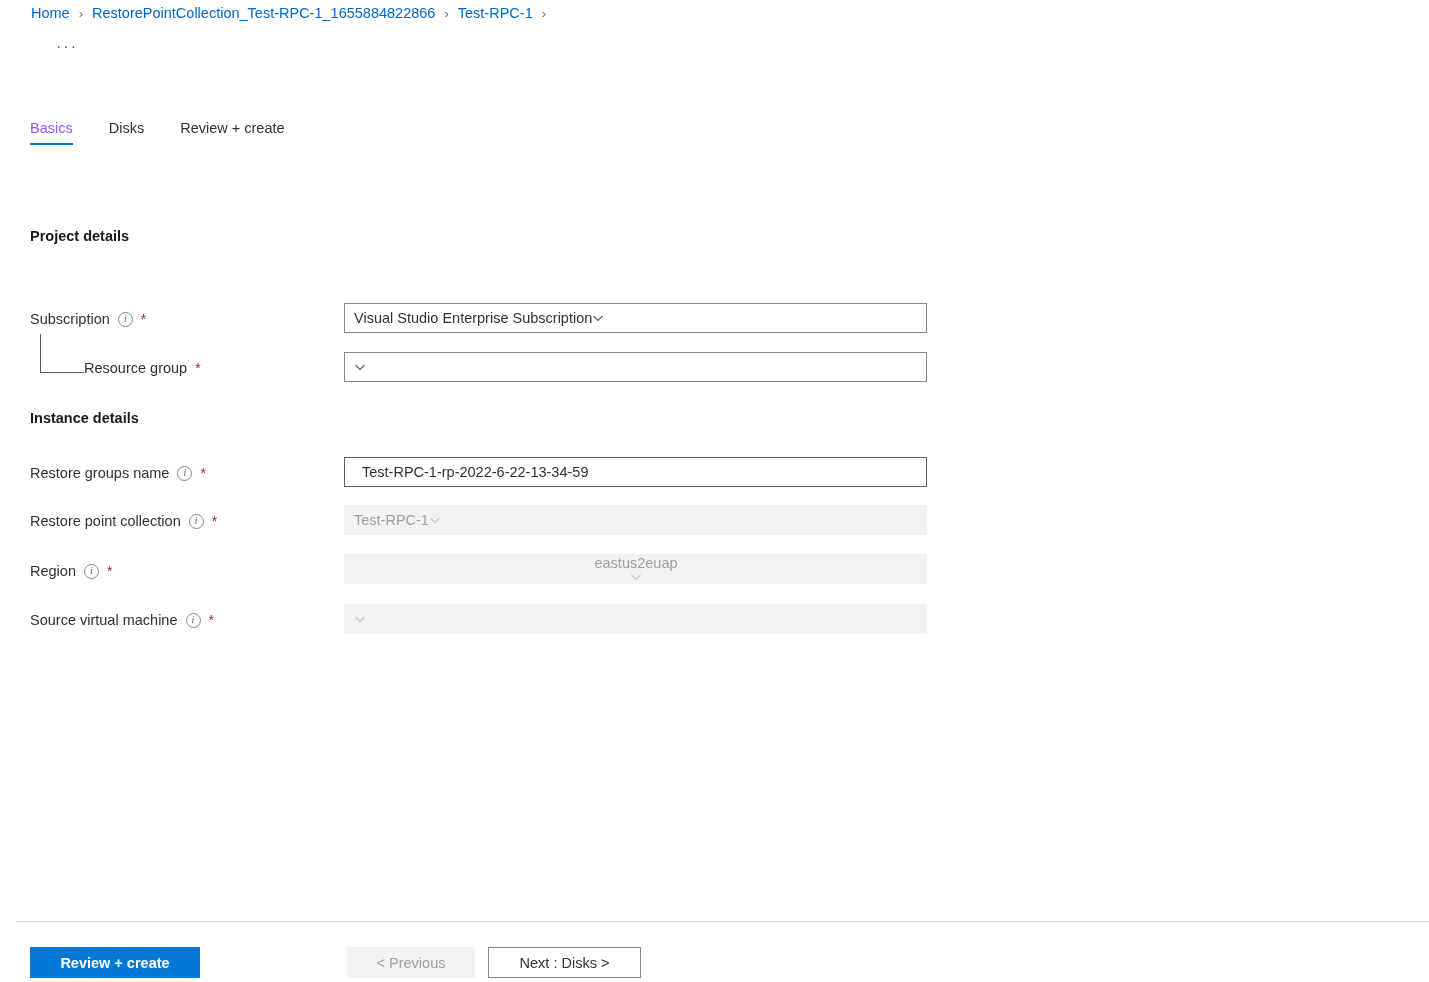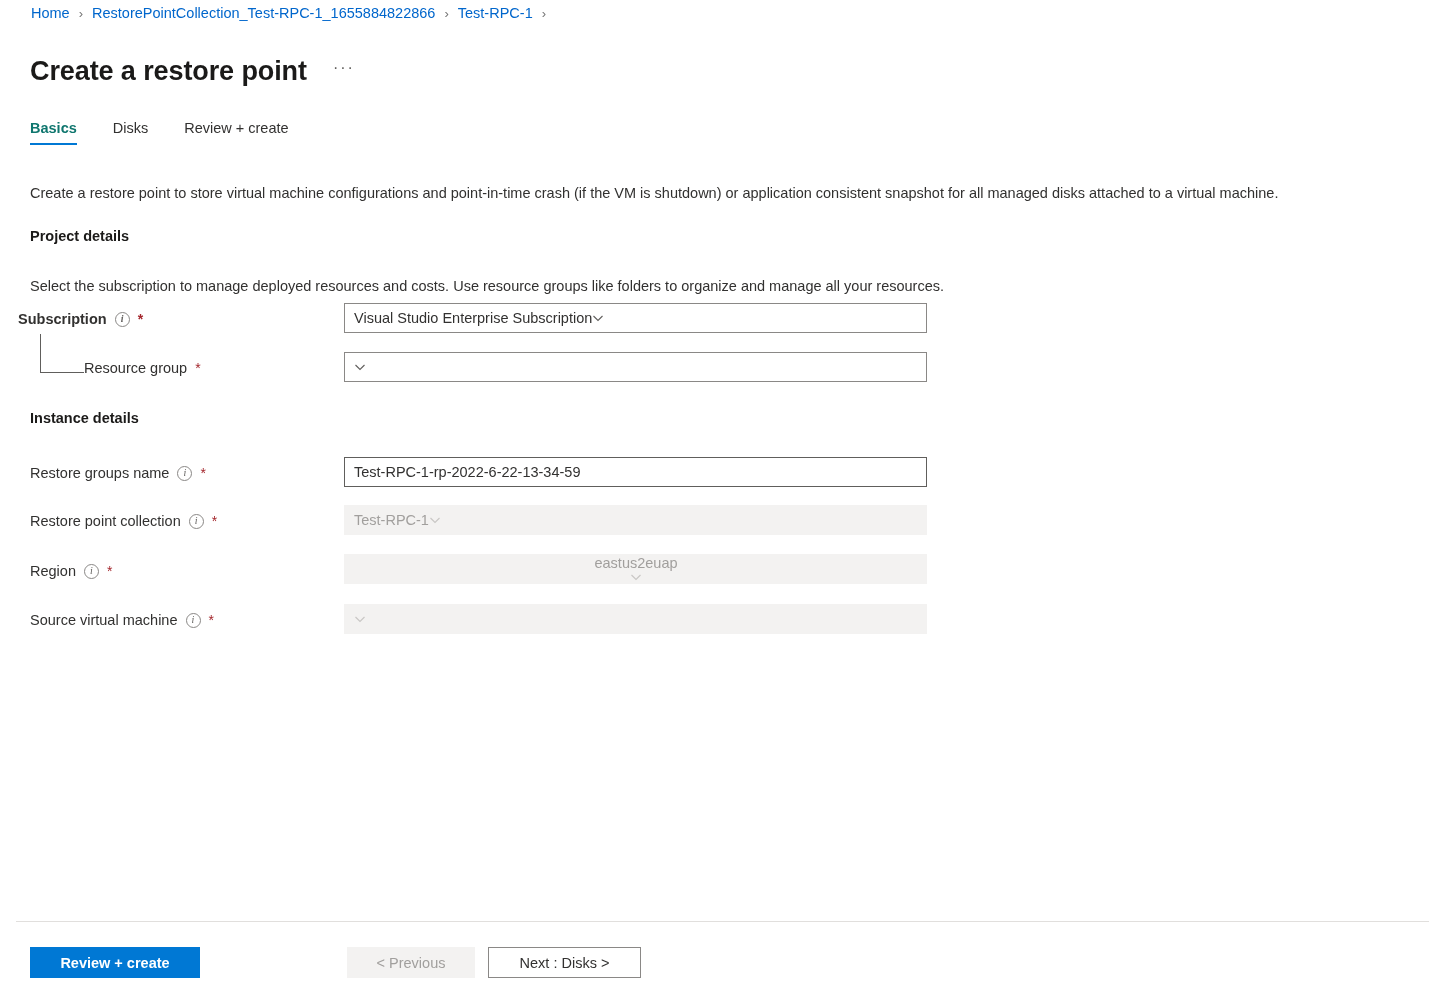--- a/index.html
+++ b/index.html
@@ -248,7 +248,6 @@
   </nav>
 
   <div class="title-row">
-    <h1 class="page-title">Create a restore point</h1>
     <span class="ellipsis-btn">···</span>
   </div>
 

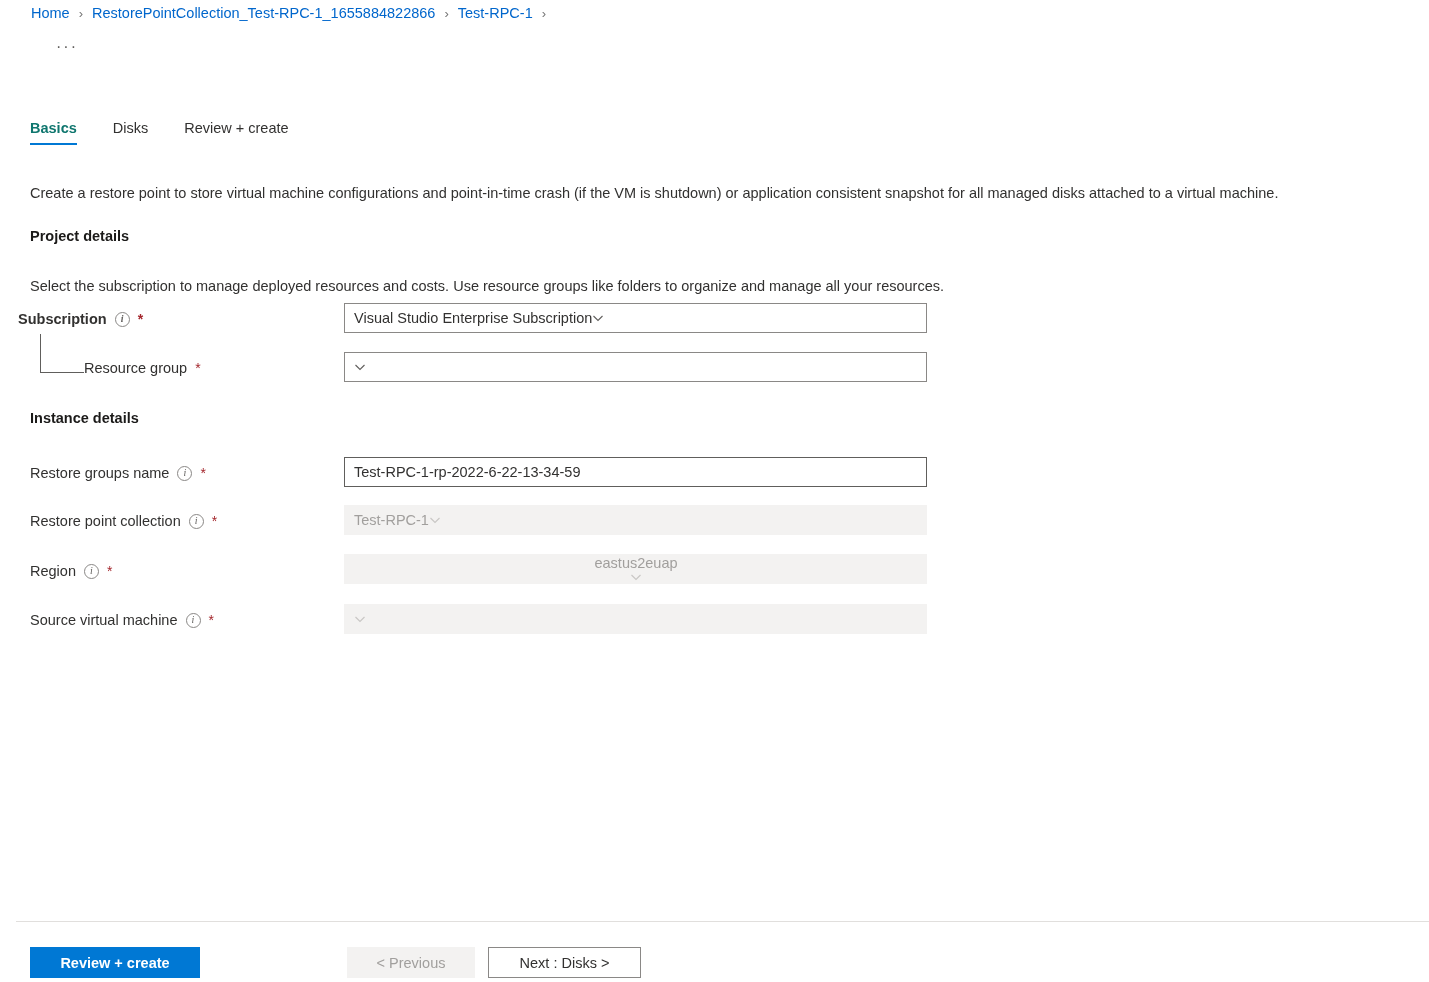--- a/index.html
+++ b/index.html
@@ -68,7 +68,7 @@
     cursor: pointer;
     position: relative;
   }
-  .tab.active { font-weight: 700; color: #0f766e; text-align: center; }
+  .tab.active { font-weight: 400; color: #8b5cf6; text-align: center; }
   .tab.active::after {
     content: "";
     position: absolute;

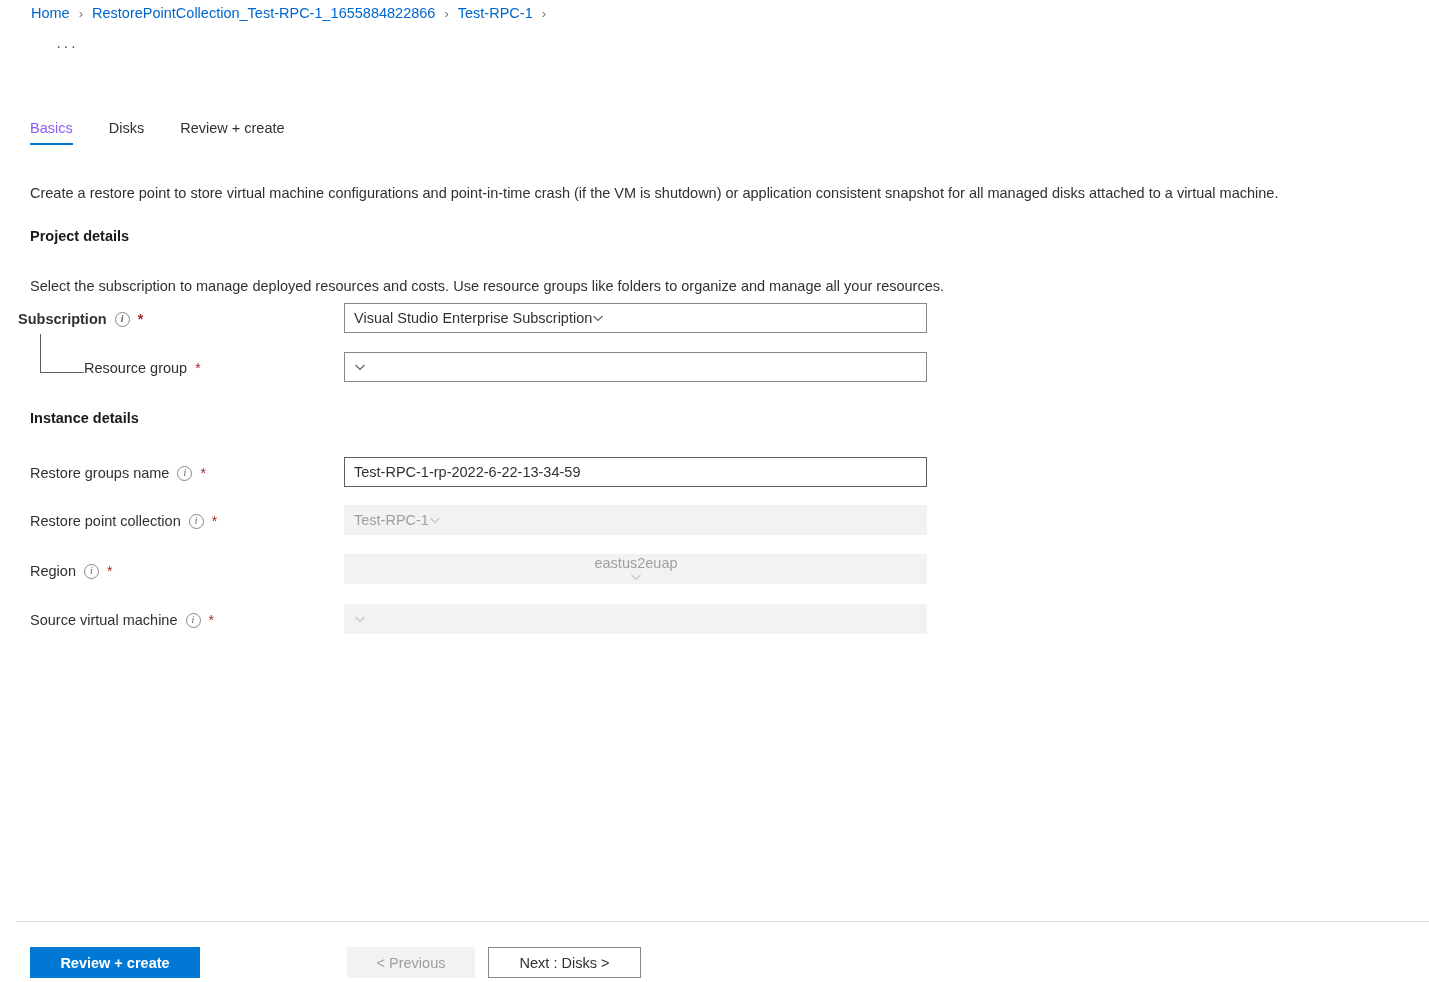--- a/index.html
+++ b/index.html
@@ -257,7 +257,6 @@
     <div class="tab">Review + create</div>
   </div>
 
-  <div class="intro">Create a restore point to store virtual machine configurations and point-in-time crash (if the VM is shutdown) or application consistent snapshot for all managed disks attached to a virtual machine.</div>
 
   <div class="section-head project">Project details</div>
   <div class="sub-note">Select the subscription to manage deployed resources and costs. Use resource groups like folders to organize and manage all your resources.</div>

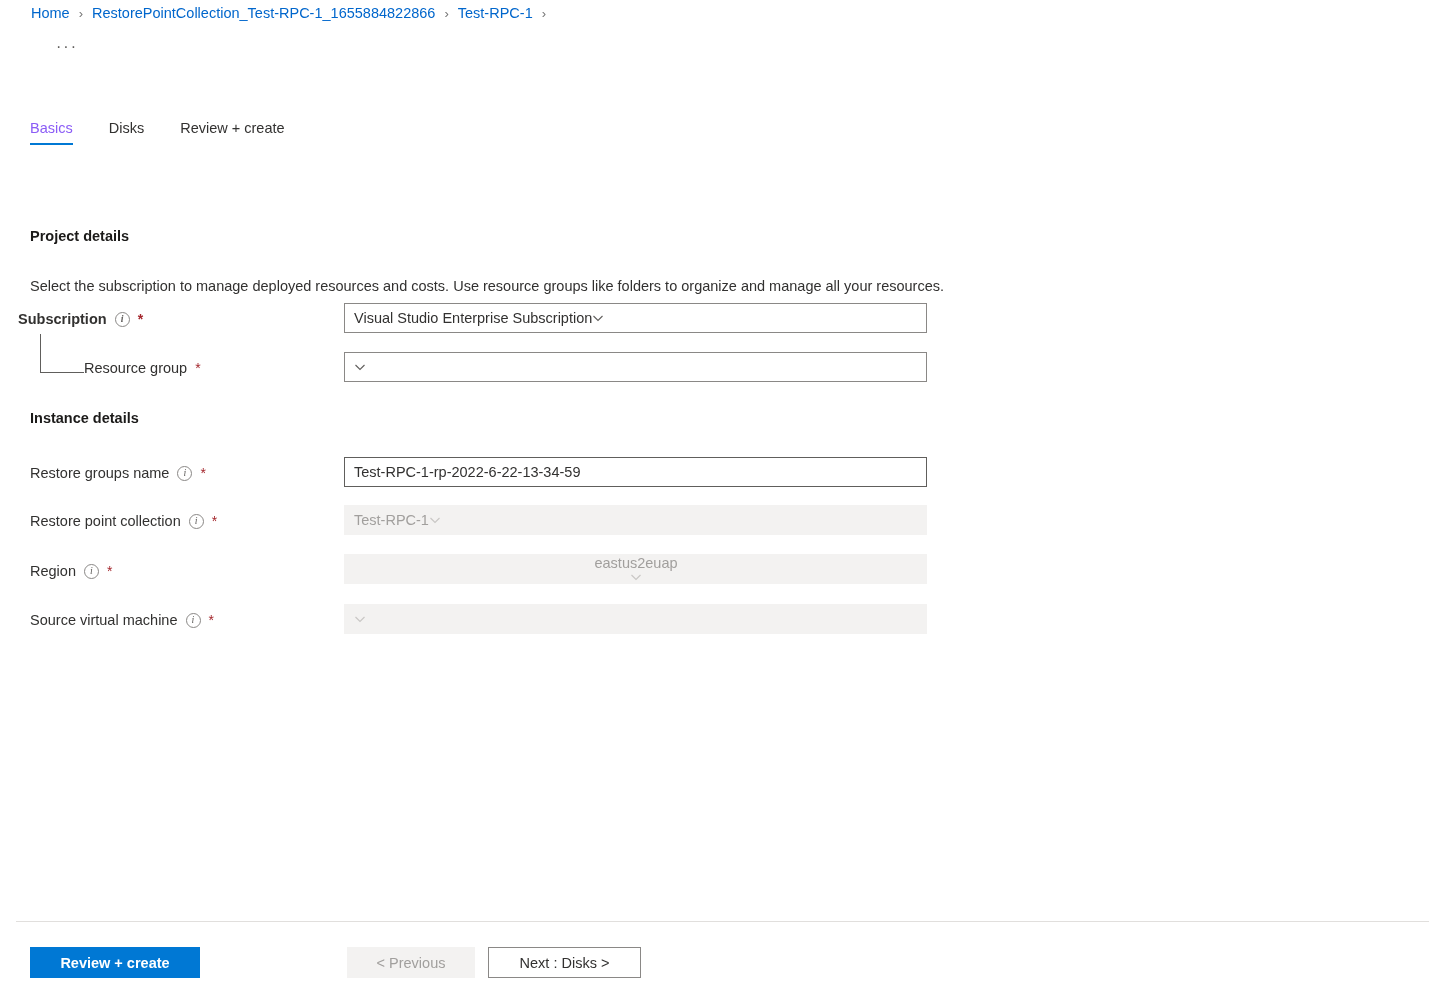--- a/index.html
+++ b/index.html
@@ -259,7 +259,6 @@
 
 
   <div class="section-head project">Project details</div>
-  <div class="sub-note">Select the subscription to manage deployed resources and costs. Use resource groups like folders to organize and manage all your resources.</div>
 
   <div class="field-label" style="top:311px; left:2px;font-weight:bold;">
     <span>Subscription</span>

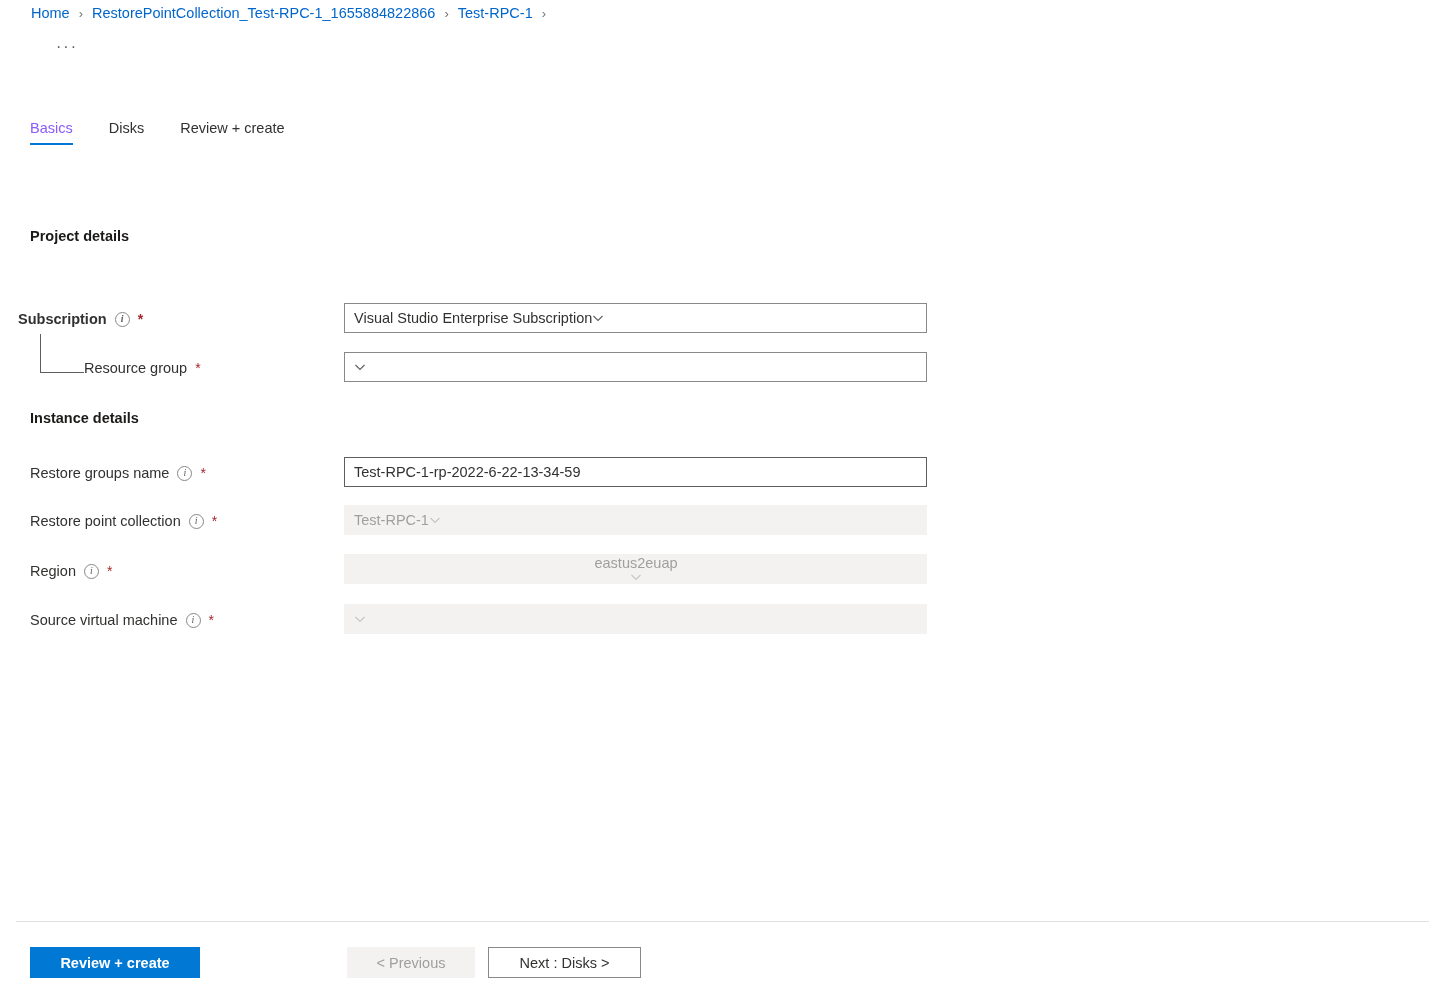--- a/index.html
+++ b/index.html
@@ -260,7 +260,7 @@
 
   <div class="section-head project">Project details</div>
 
-  <div class="field-label" style="top:311px; left:2px;font-weight:bold;">
+  <div class="field-label" style="top:311px; left:14px;">
     <span>Subscription</span>
     <span class="info-icon">i</span>
     <span class="req">*</span>

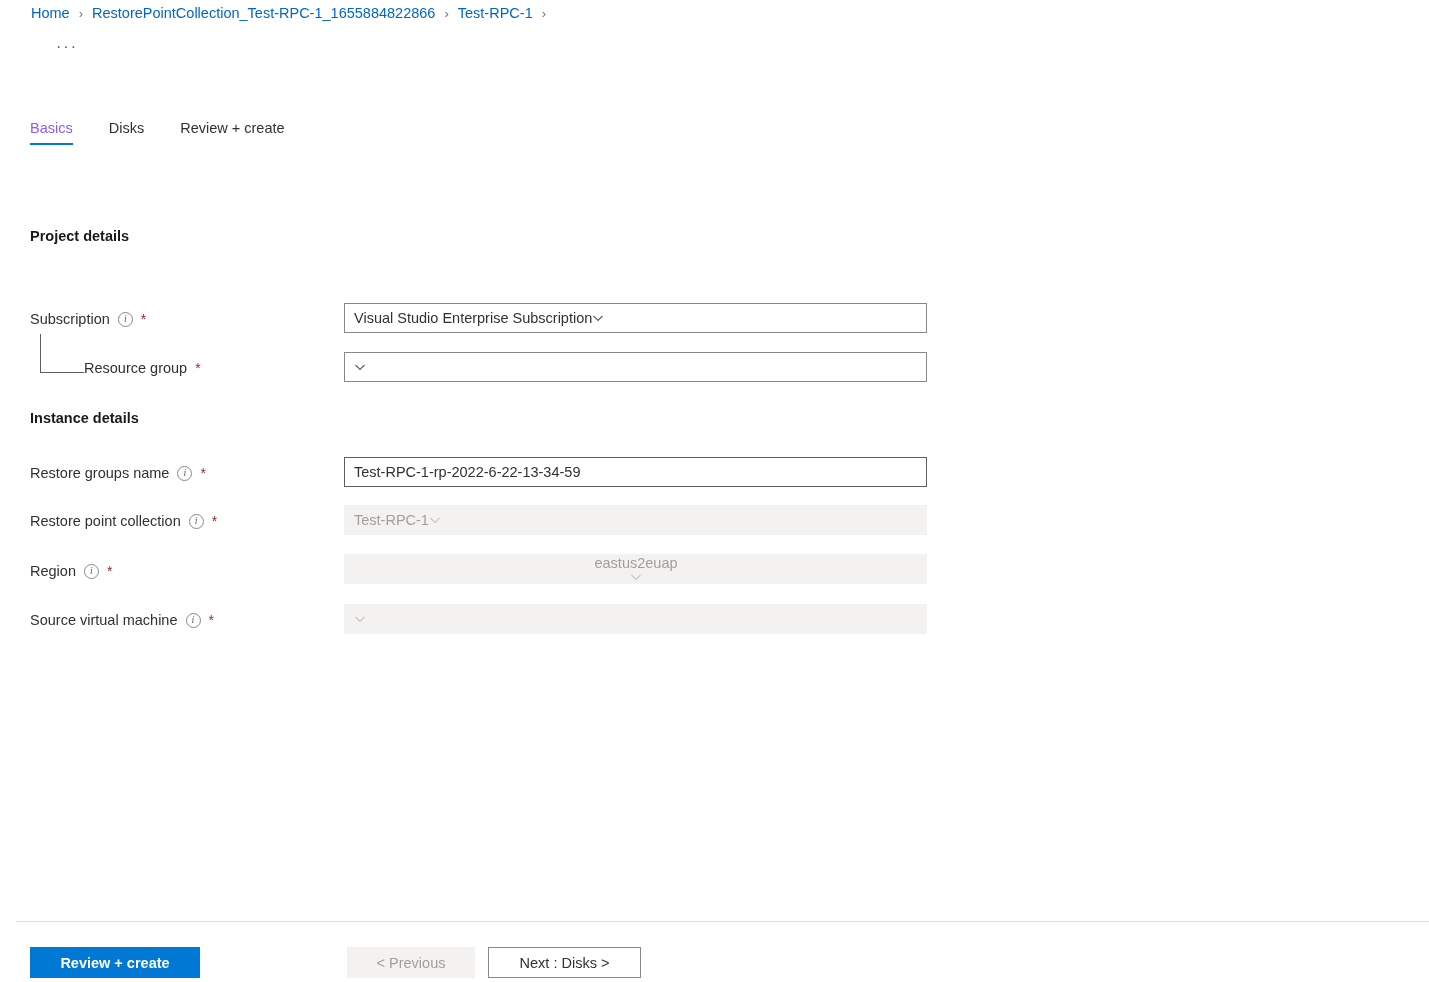--- a/index.html
+++ b/index.html
@@ -157,7 +157,7 @@
   .ctrl.text {
     border: 1px solid #605e5c;
     background: #ffffff;
-    padding: 0 9px;
+    padding: 0 17px;
     cursor: text;
   }
   .ctrl-value {

